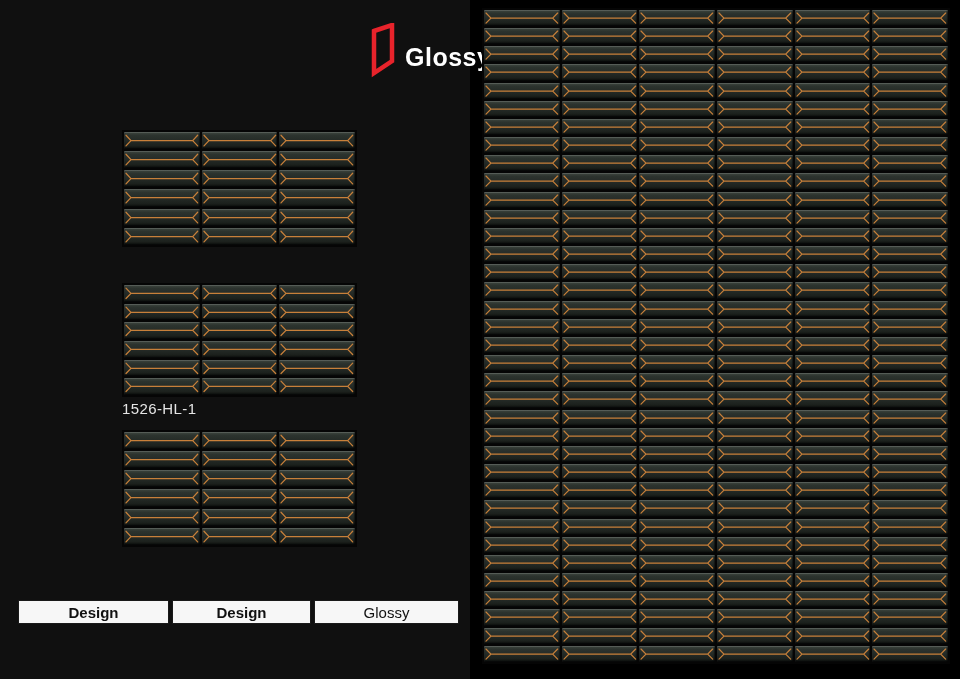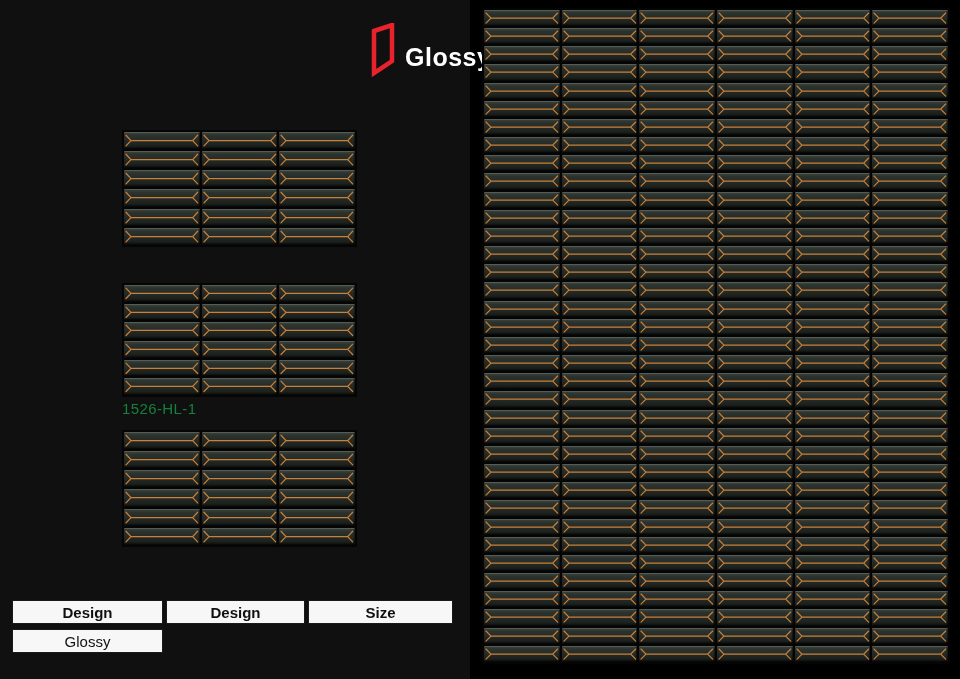--- a/index.html
+++ b/index.html
@@ -77,7 +77,7 @@
 
   .swatch-label {
     position:absolute; left:122px; top:400px;
-    color:#15803d;
+    color:#e5e5e5;
     font-size:15px;
     letter-spacing:0.4px;
   }

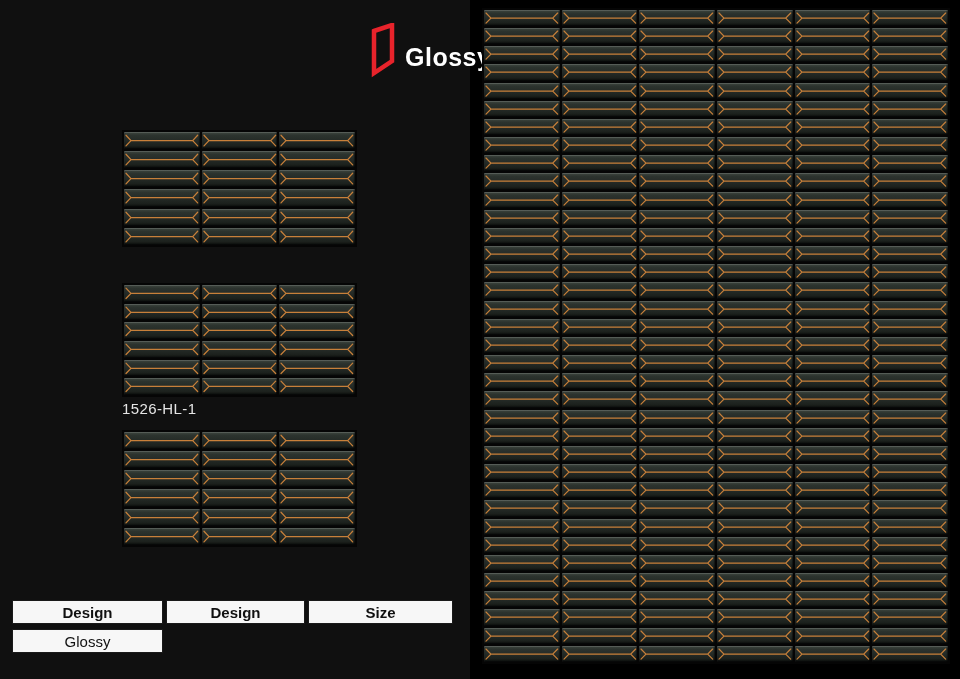--- a/index.html
+++ b/index.html
@@ -84,7 +84,7 @@
 
   
   .spec-table {
-    position:absolute; left:12px; top:600px;
+    position:absolute; left:18px; top:600px;
     width:441px;
     display:grid;
     grid-template-columns:151px 139px 145px;

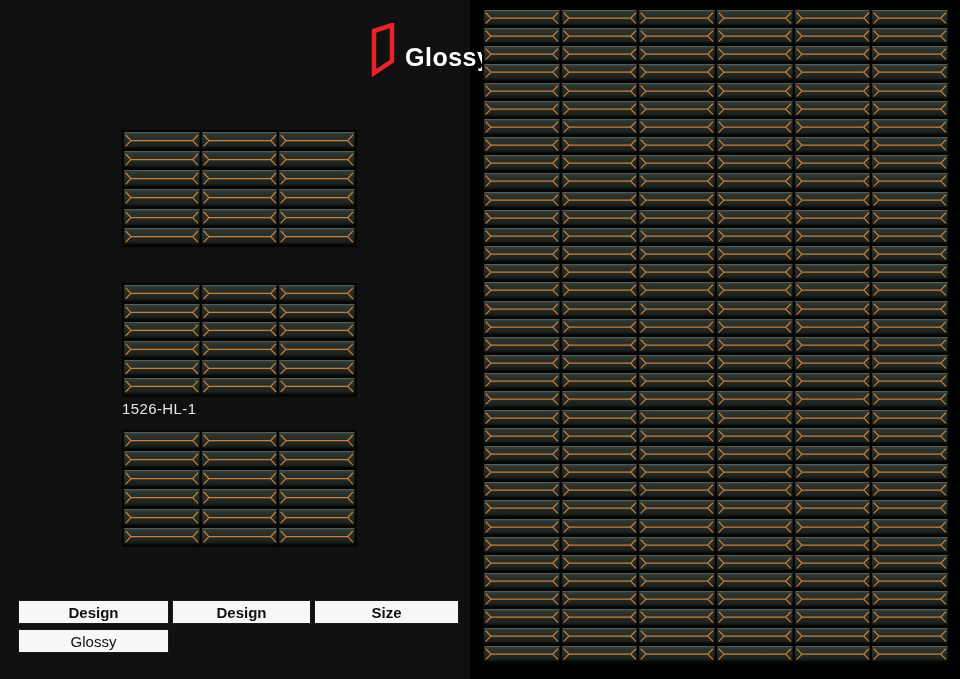--- a/index.html
+++ b/index.html
@@ -407,7 +407,6 @@
     <div class="spec-table">
       <div class="spec-cell header">Design</div>
       <div class="spec-cell header">Design</div>
-      <div class="spec-cell header">Size</div>
       <div class="spec-cell">Glossy</div>
     </div>
 

